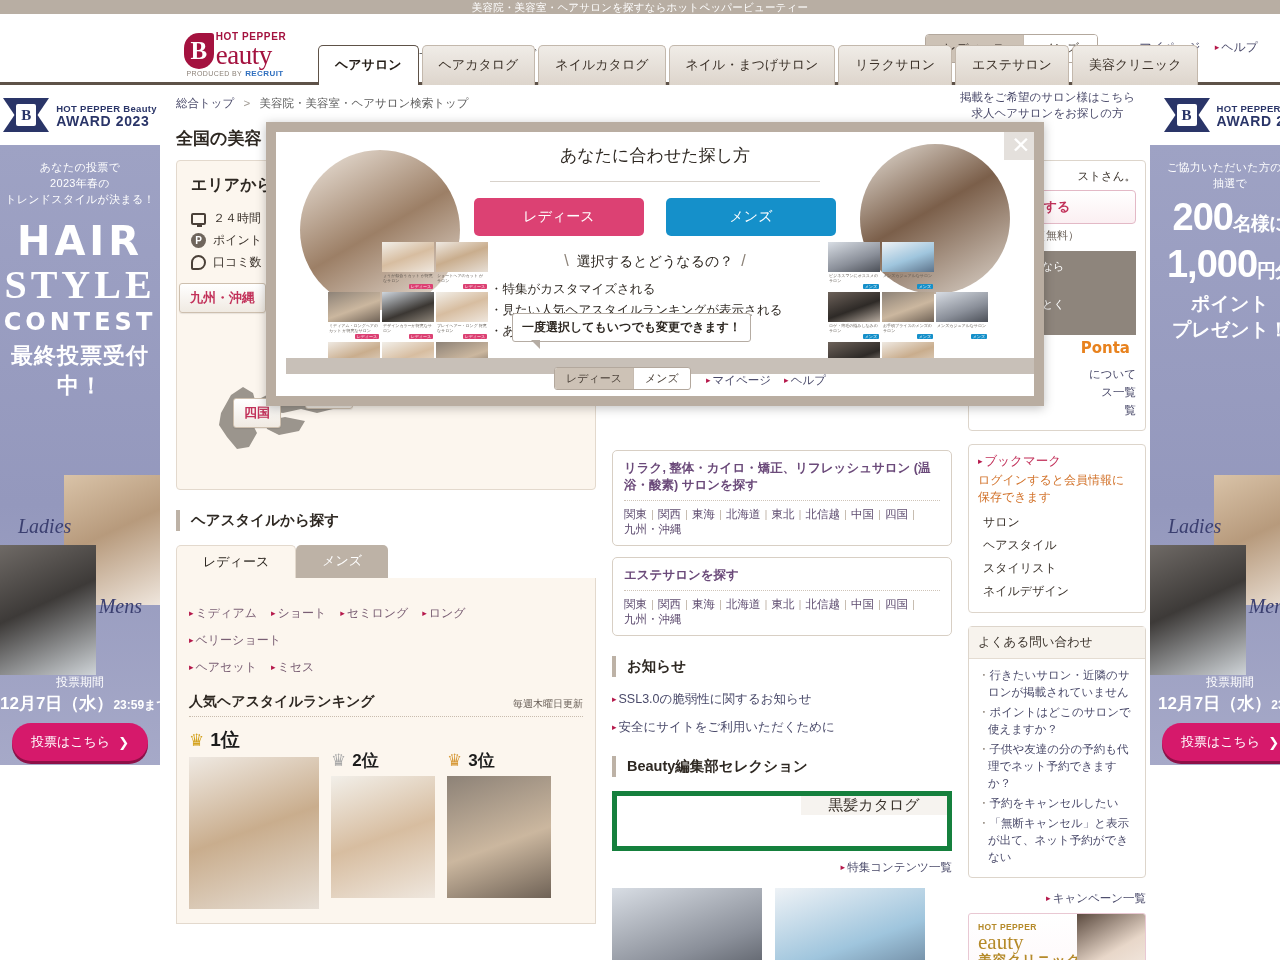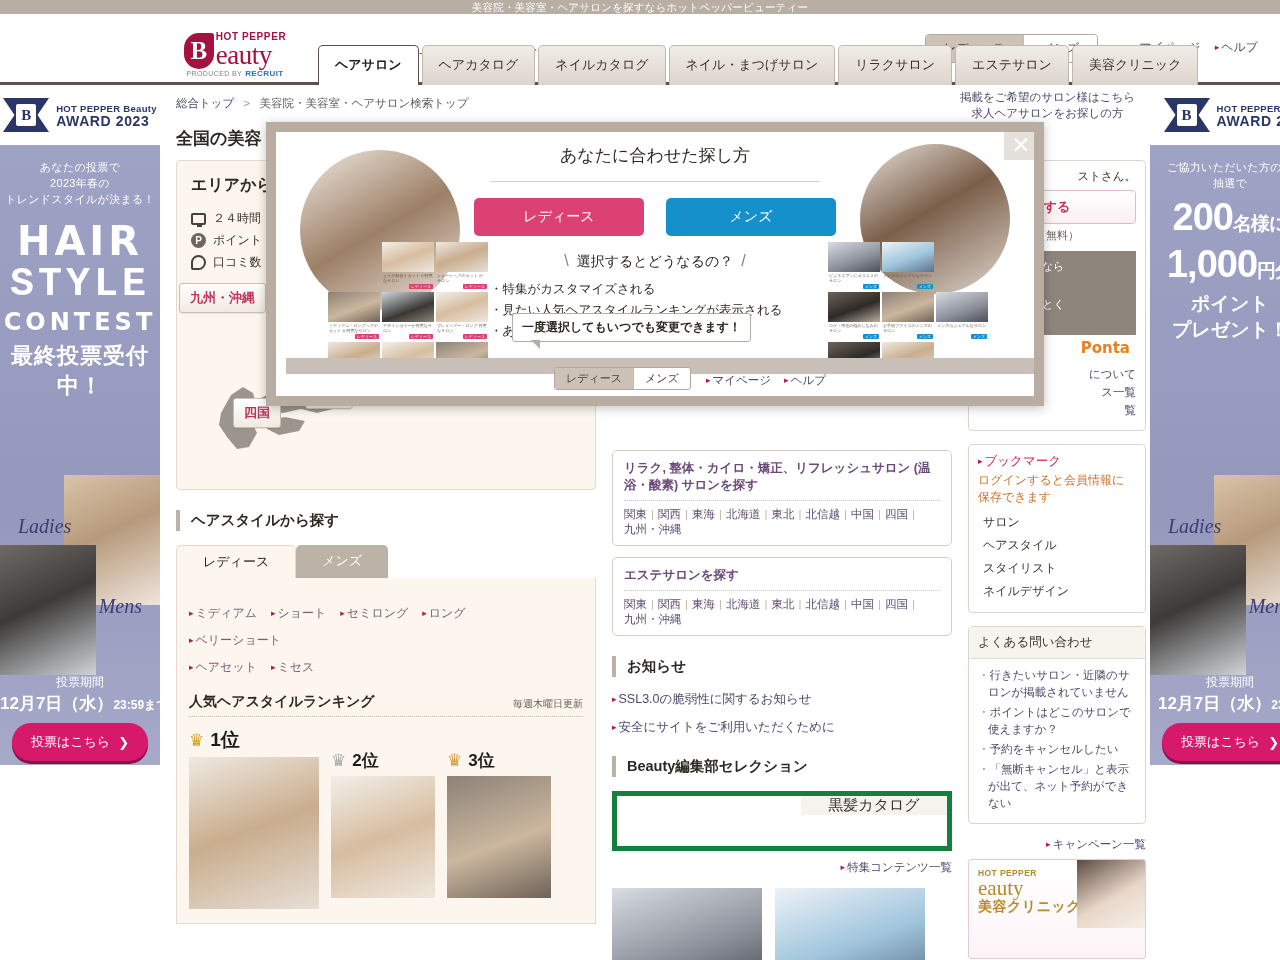--- a/index.html
+++ b/index.html
@@ -128,7 +128,7 @@
   .rb-top { padding-top: 14px; font-size: 11px; line-height: 16px; letter-spacing: .3px; }
   .hsc { margin-top: 12px; }
   .hsc .w1 { font-size: 40px; font-weight: bold; letter-spacing: 4px; line-height: 44px; font-family: "DejaVu Sans", sans-serif;}
-  .hsc .w2 { font-size: 40px; font-weight: bold; letter-spacing: 4px; line-height: 44px; font-family: Liberation Mono, monospace;}
+  .hsc .w2 { font-size: 40px; font-weight: bold; letter-spacing: 4px; line-height: 44px; font-family: Liberation Serif, serif;}
   .hsc .w3 { font-size: 24px; font-weight: bold; letter-spacing: 4px; line-height: 30px; font-family: "DejaVu Sans", sans-serif;}
   .hsc .w4 { font-size: 22px; font-weight: bold; letter-spacing: 1px; margin-top: 4px; }
   .big-n { font-size: 38px; font-weight: bold; line-height: 40px; letter-spacing: -1px; }

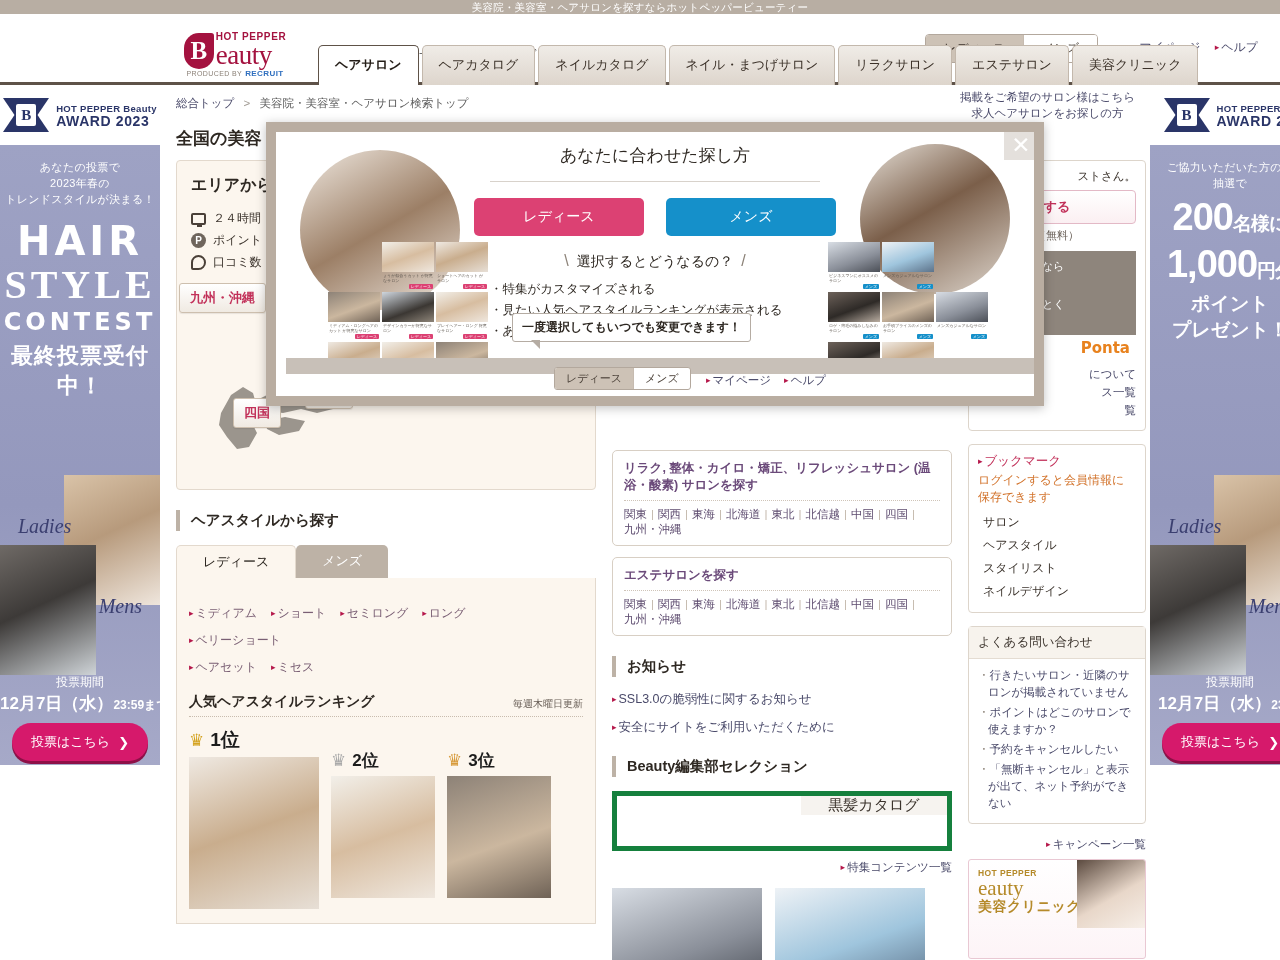--- a/index.html
+++ b/index.html
@@ -653,6 +653,7 @@
         <ul class="faq-list">
           <li>行きたいサロン・近隣のサロンが掲載されていません</li>
           <li>ポイントはどこのサロンで使えますか？</li>
+          <li>子供や友達の分の予約も代理でネット予約できますか？</li>
           <li>予約をキャンセルしたい</li>
           <li>「無断キャンセル」と表示が出て、ネット予約ができない</li>
         </ul>

